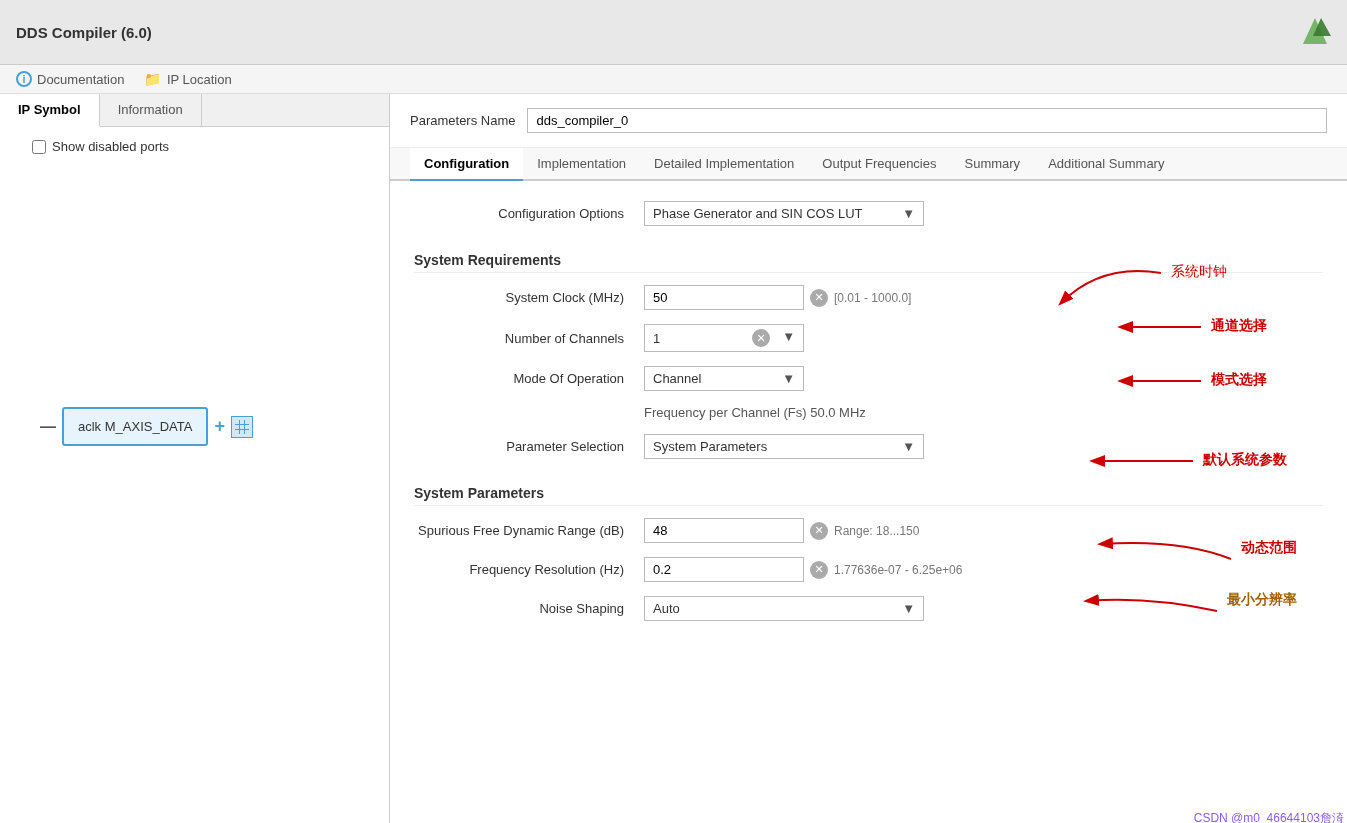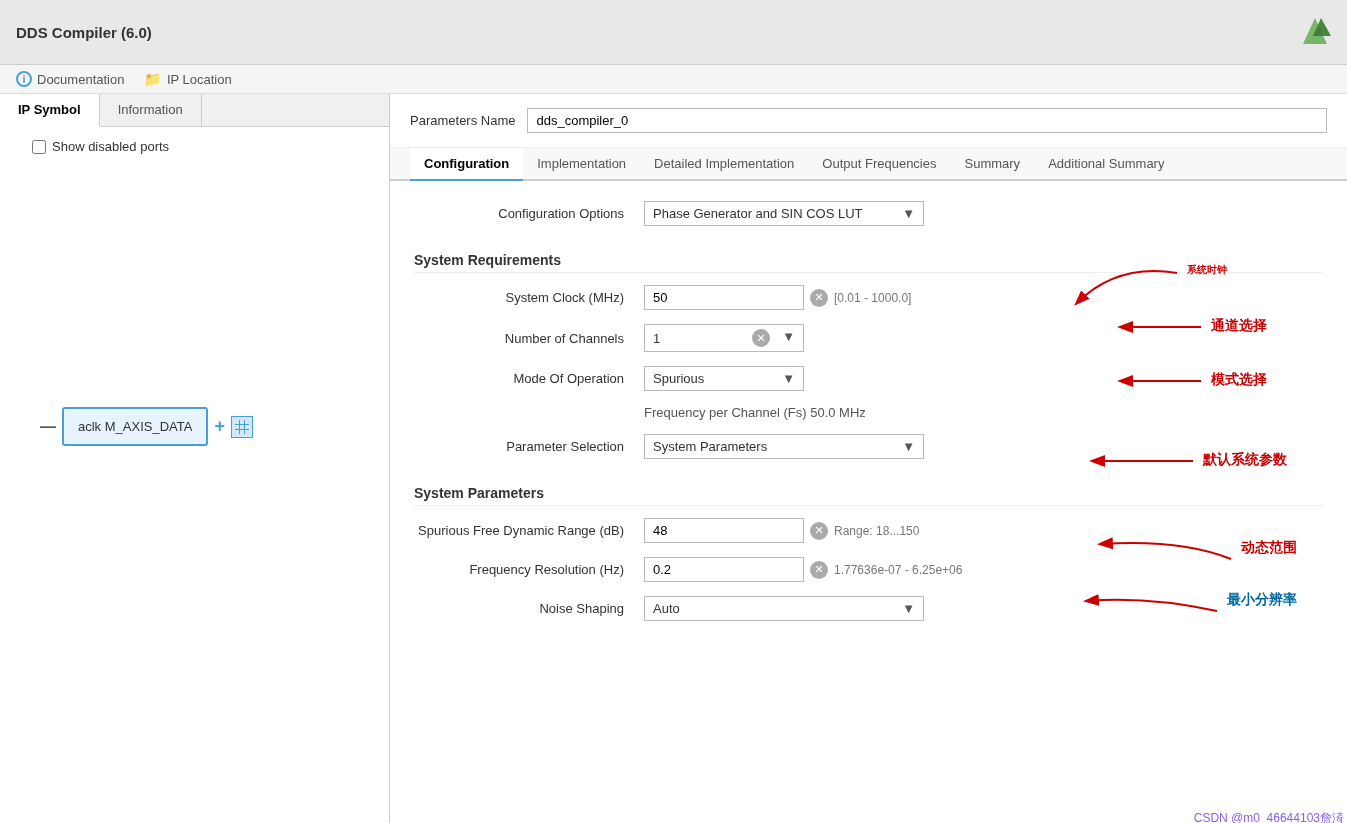--- a/index.html
+++ b/index.html
@@ -435,7 +435,7 @@
       </div>
 
       <div style="position:absolute; top:82px; right:120px; display:flex; align-items:center; pointer-events:none;">
-        <span style="color:#cc0000;font-size:10px;font-weight:bold;">系统时钟</span>
+        <span style="color:#cc0000;font-size:14px;font-weight:normal;">系统时钟</span>
         <svg width="120" height="50" style="overflow:visible;position:absolute;left:-130px;top:10px;">
           <defs>
             <marker id="arrowhead1" markerWidth="8" markerHeight="8" refX="6" refY="3" orient="auto">

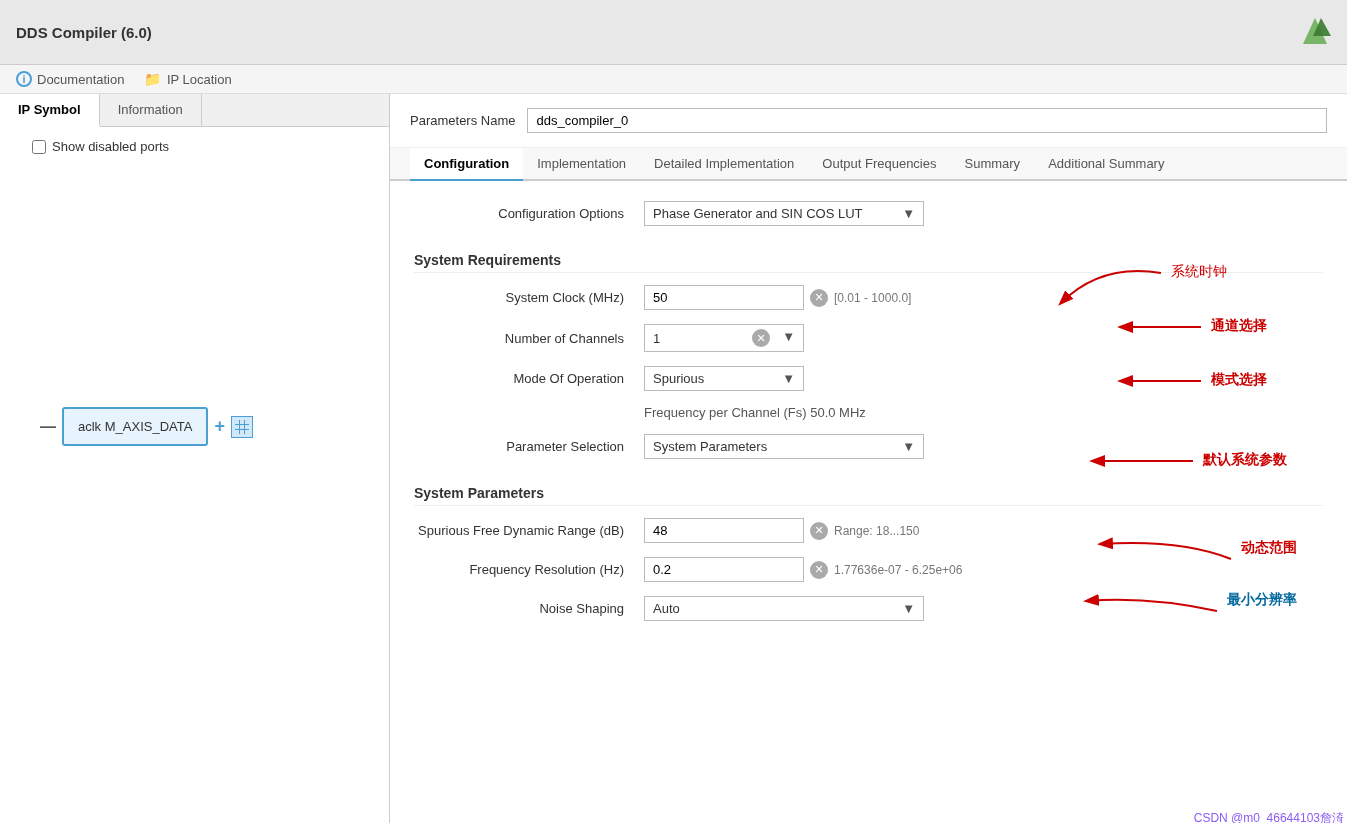--- a/index.html
+++ b/index.html
@@ -384,7 +384,7 @@
         <span class="form-label">Mode Of Operation</span>
         <div class="form-control">
           <div class="select-box select-box-sm" style="min-width:160px;">
-            <span>Spurious</span>
+            <span>Channel</span>
             <span class="dropdown-arrow">▼</span>
           </div>
         </div>

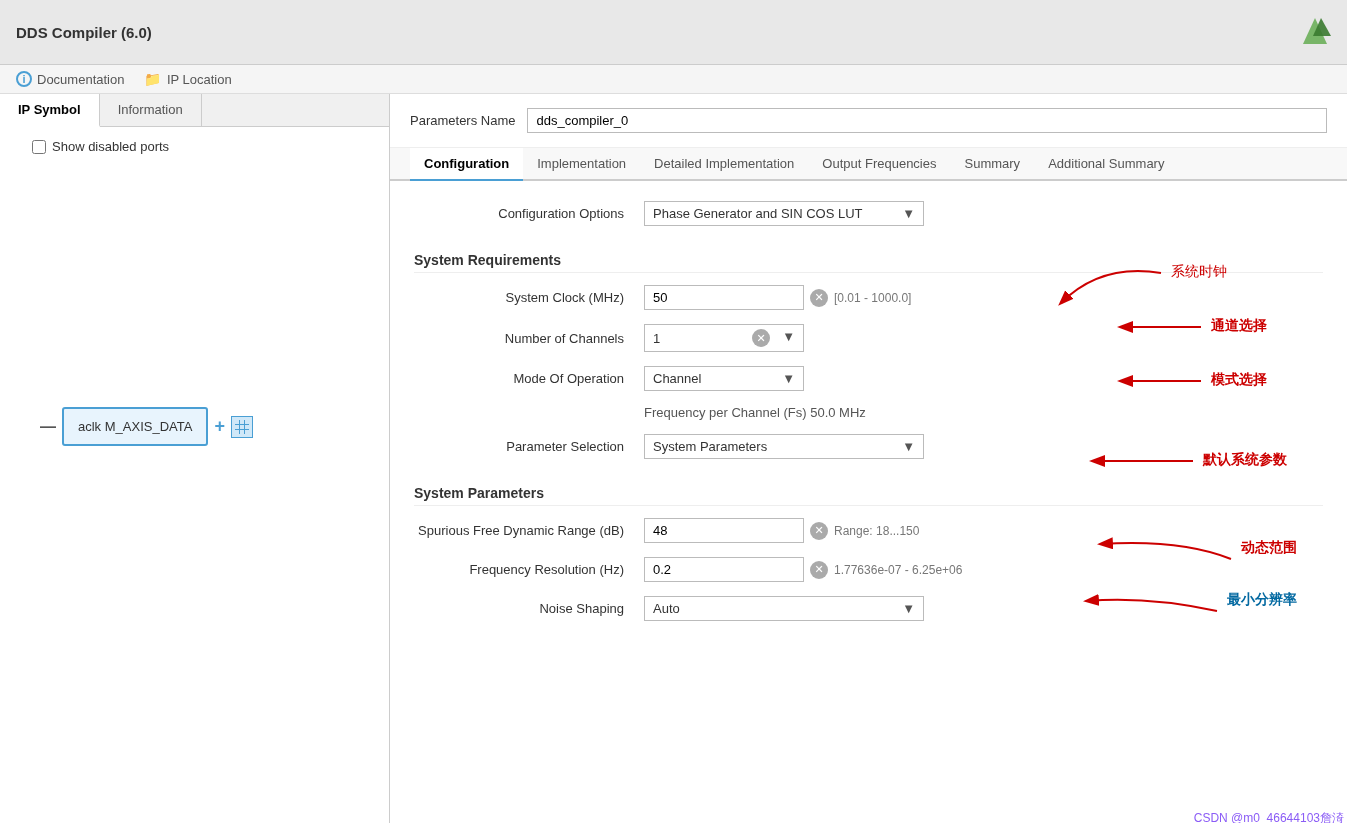--- a/index.html
+++ b/index.html
@@ -495,7 +495,7 @@
       </div>
 
       <div style="position:absolute; top:410px; right:50px; display:flex; align-items:center; pointer-events:none;">
-        <span style="color:#0369a1;font-size:14px;font-weight:bold;">最小分辨率</span>
+        <span style="color:#a16207;font-size:14px;font-weight:bold;">最小分辨率</span>
         <svg width="150" height="50" style="overflow:visible;position:absolute;left:-160px;top:-5px;">
           <defs>
             <marker id="arrowhead6" markerWidth="8" markerHeight="8" refX="6" refY="3" orient="auto">

